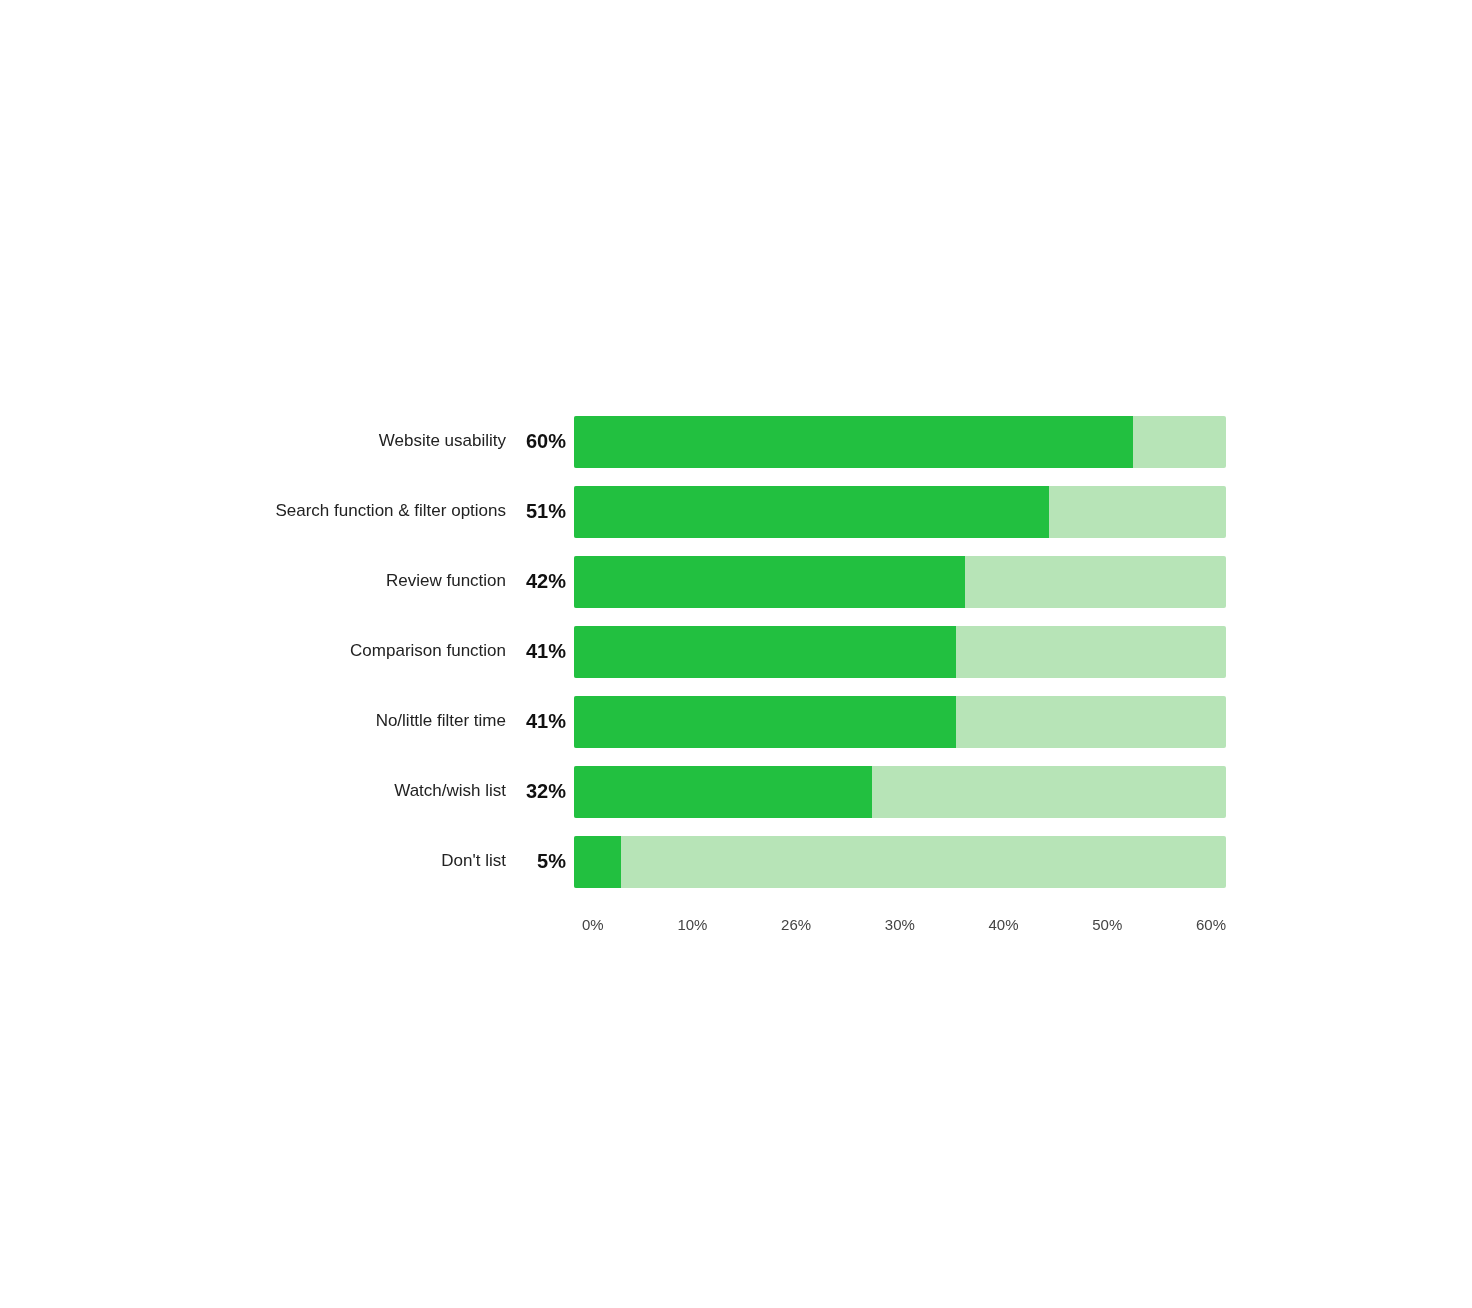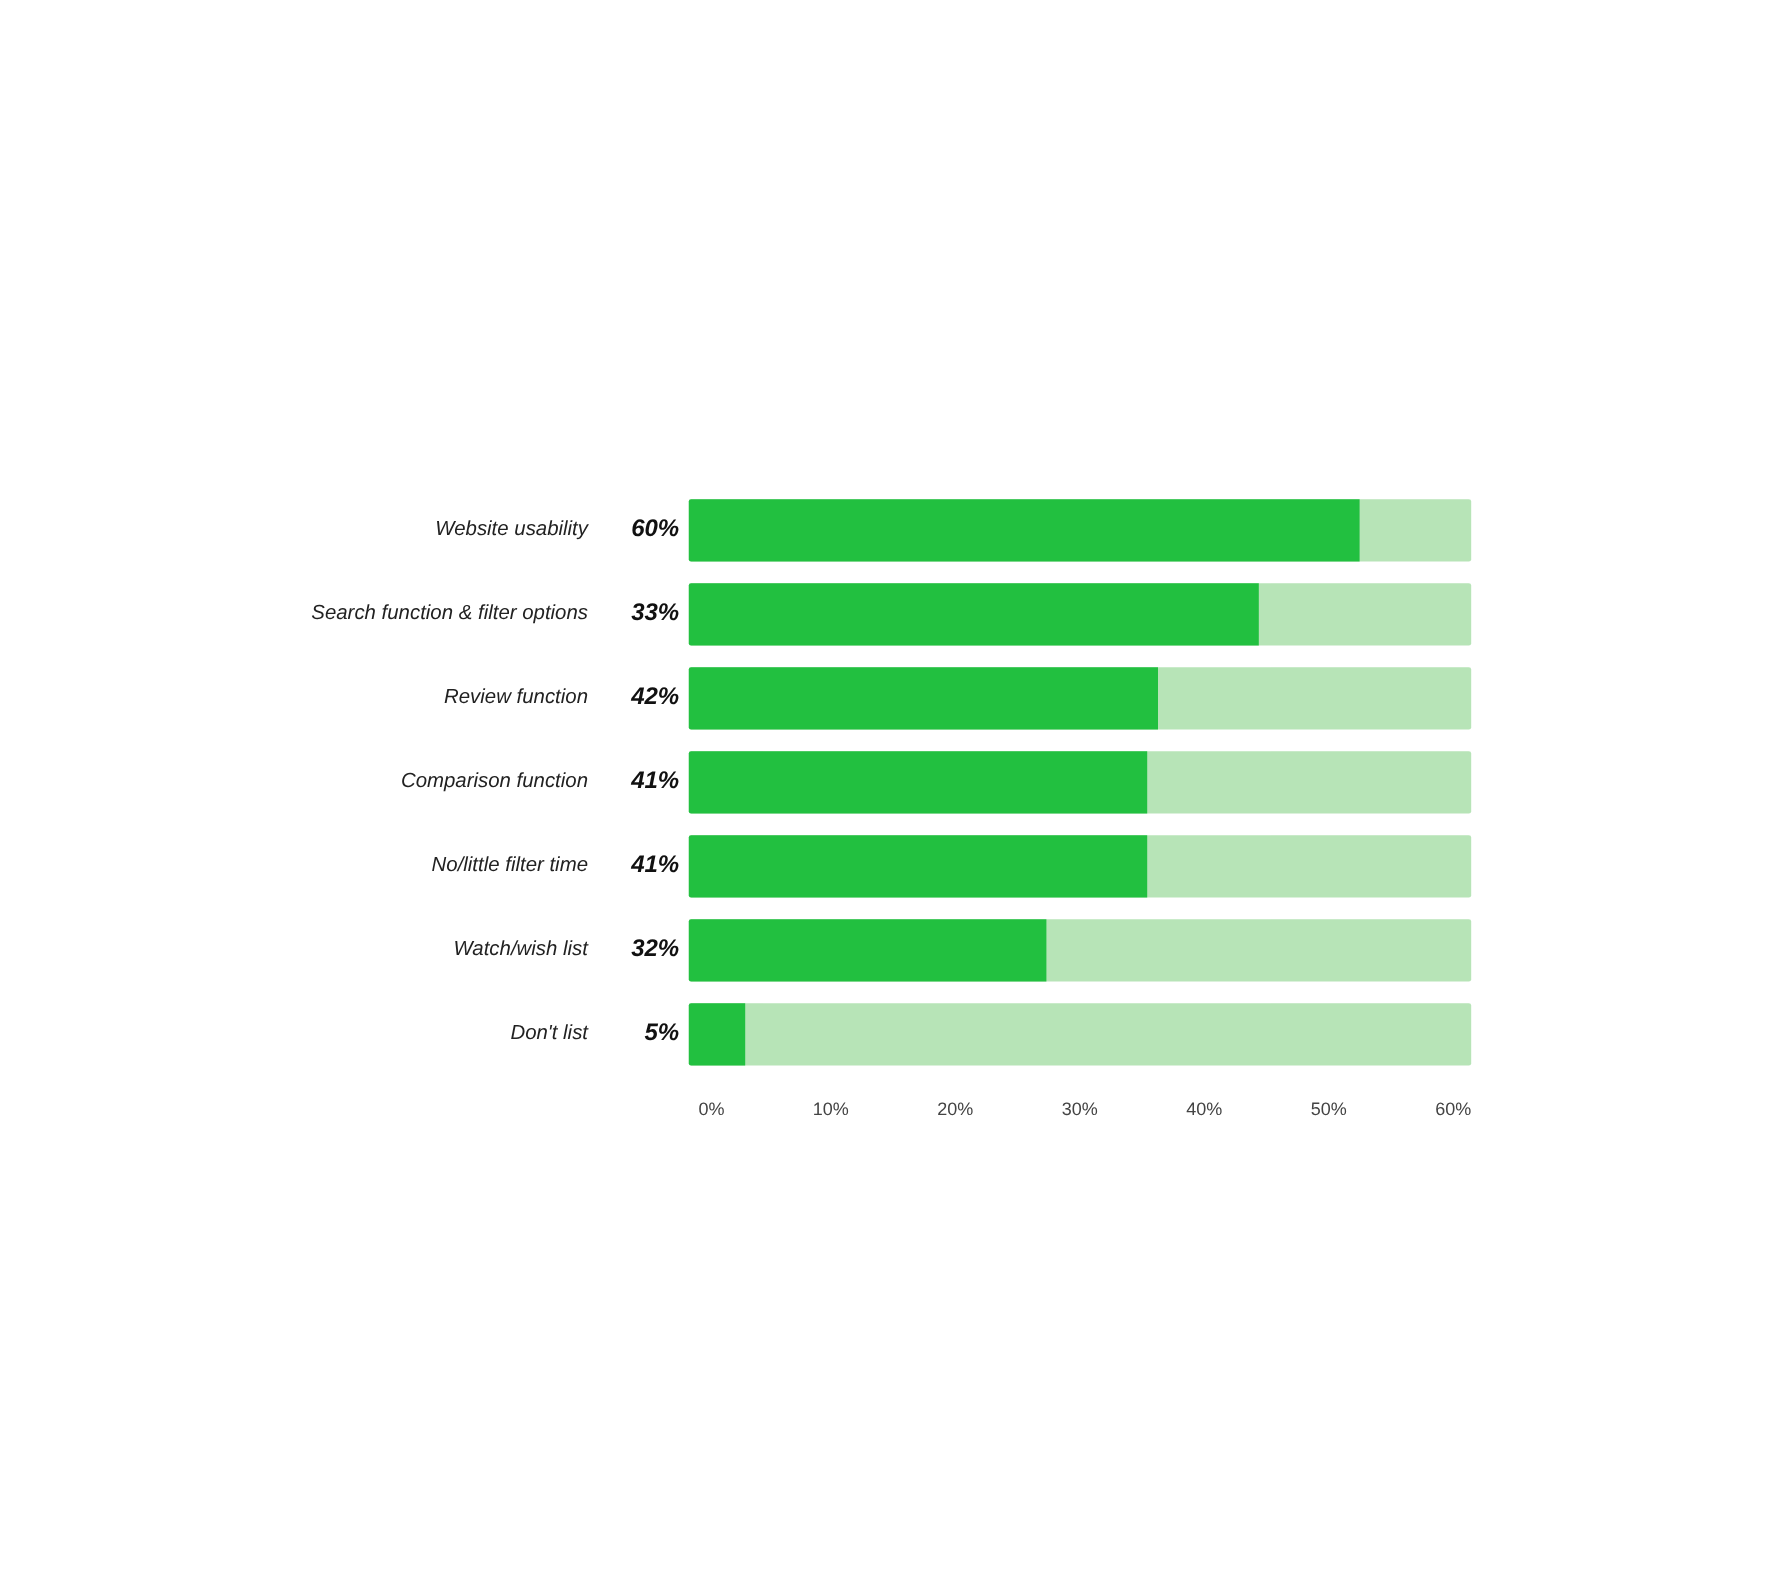--- a/index.html
+++ b/index.html
@@ -35,8 +35,7 @@
       justify-content: flex-end;
       width: 320px;
       flex-shrink: 0;
-      gap: 28px;
-      font-style: italic;
+      gap: 12px;
     }
     .bar-label {
       text-align: right;

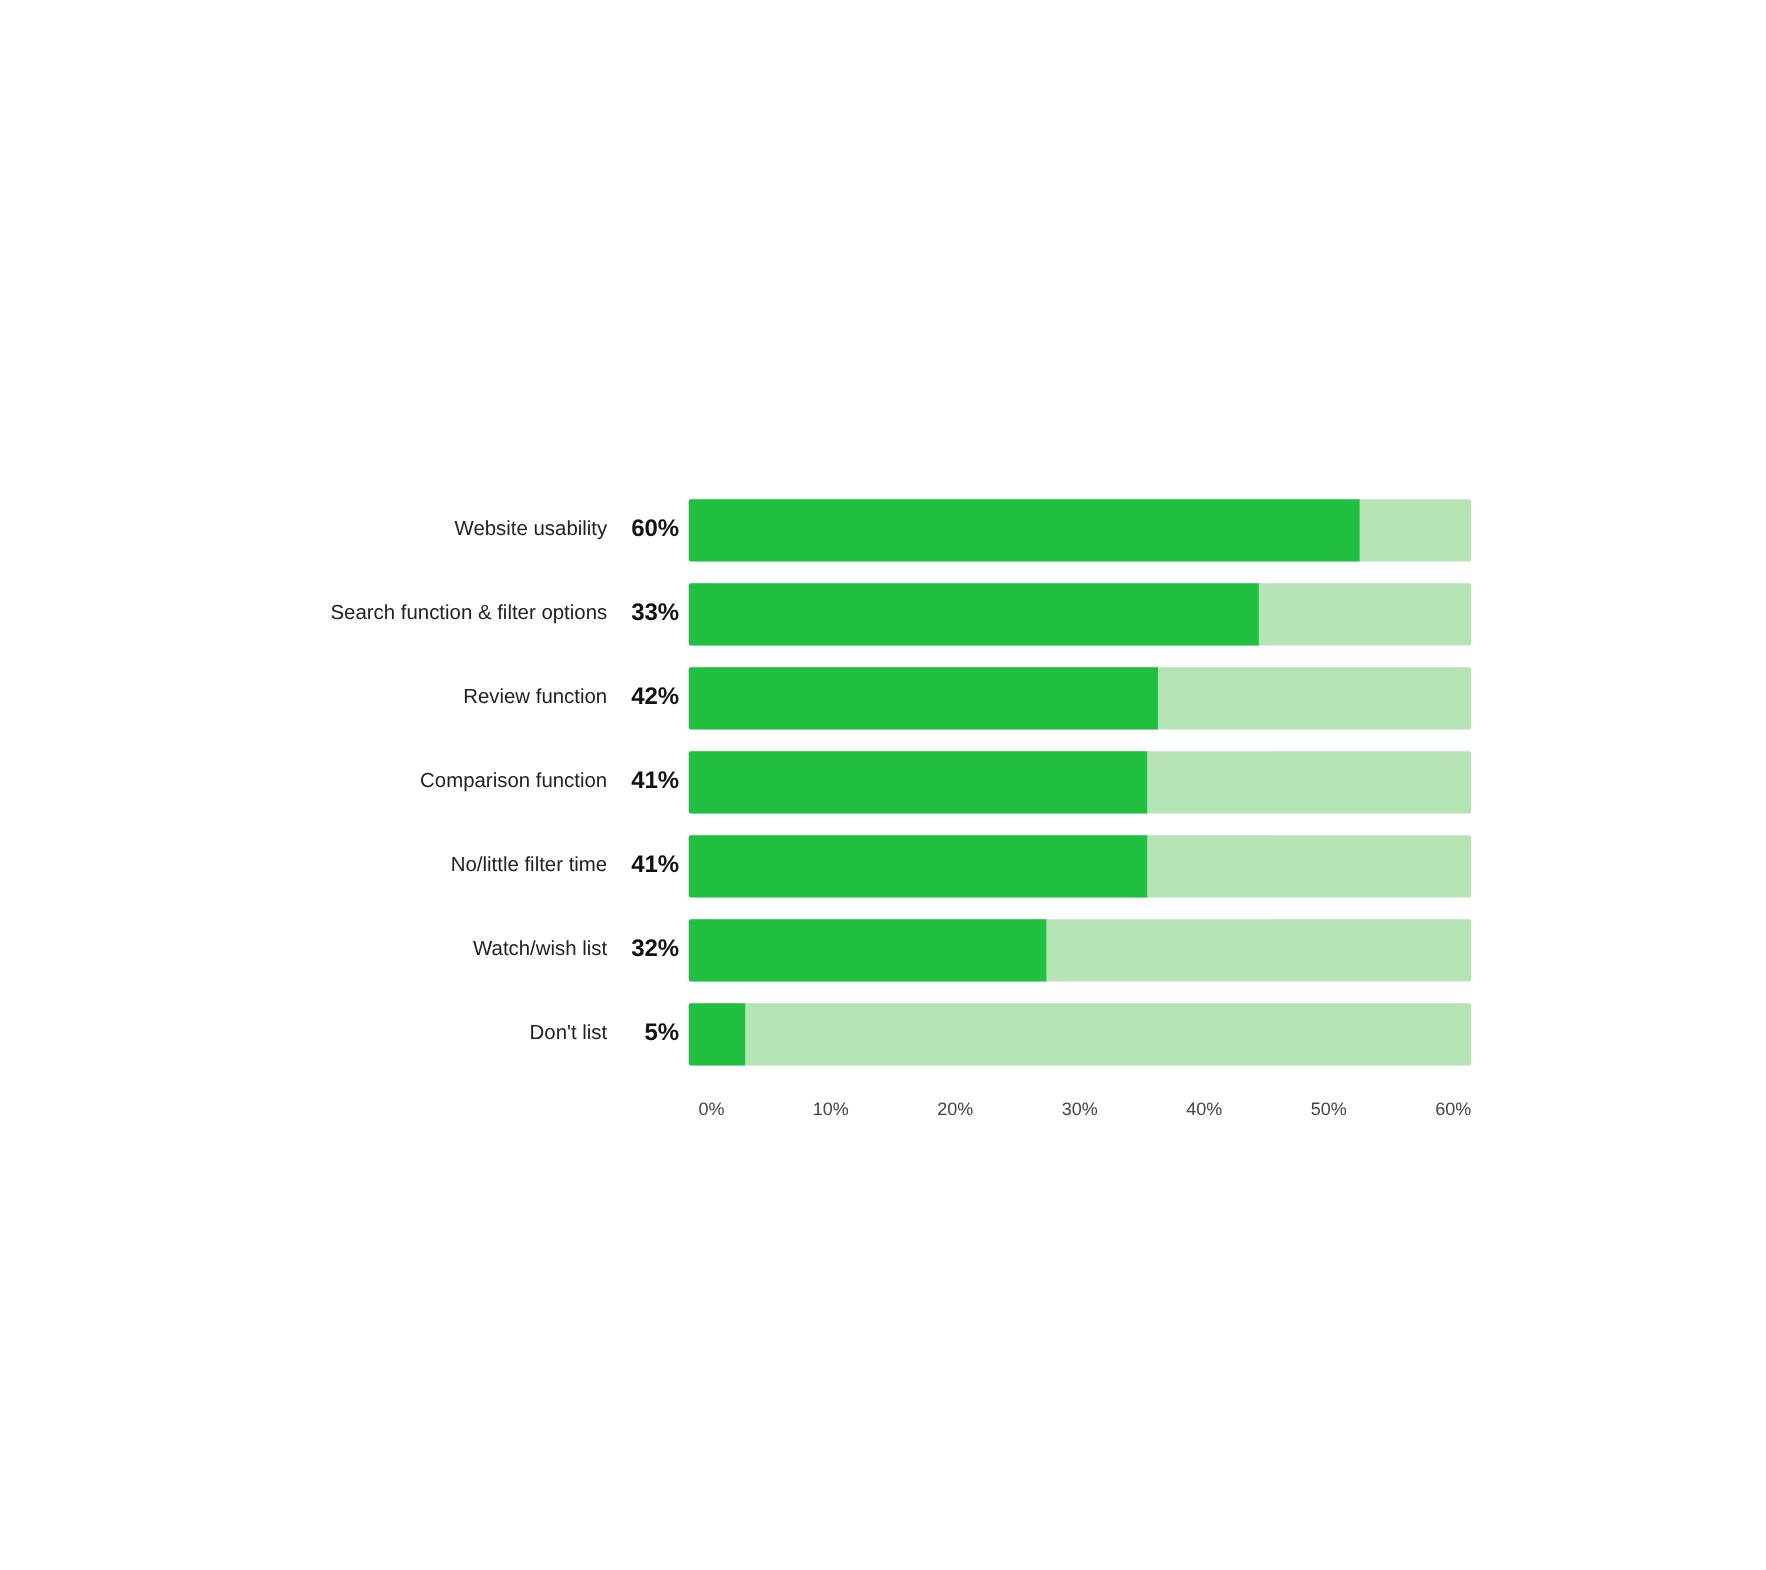--- a/index.html
+++ b/index.html
@@ -115,7 +115,7 @@
         <div class="bar-row">
     <div class="bar-label-group">
       <span class="bar-label">Search function &amp; filter options</span>
-      <span class="bar-pct">33%</span>
+      <span class="bar-pct">51%</span>
     </div>
     <div class="bars-wrapper">
       <div class="bar-track">

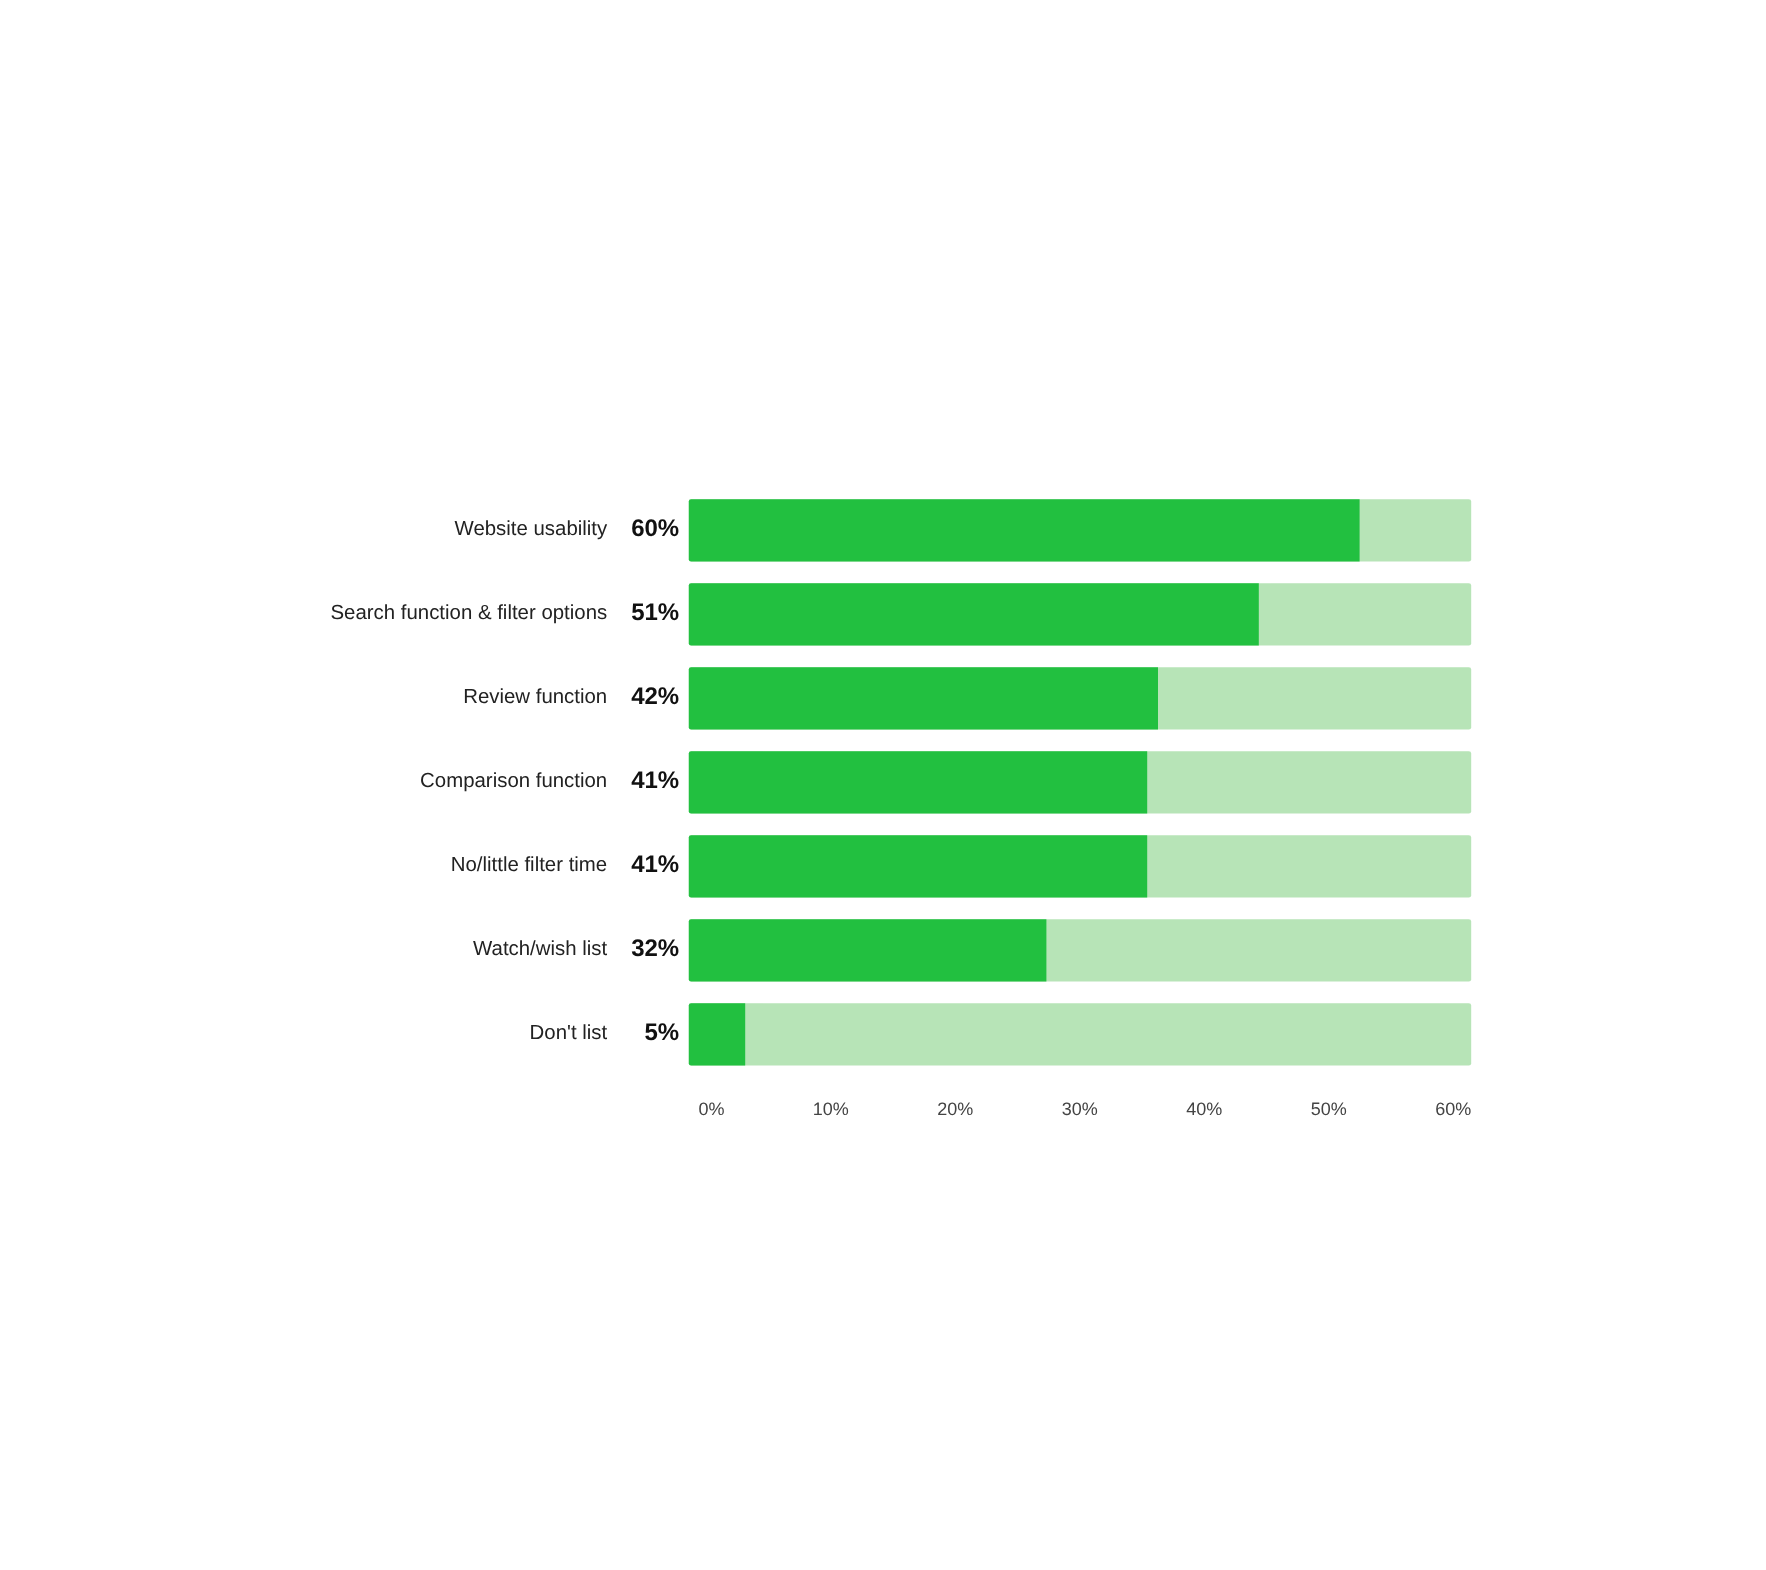--- a/index.html
+++ b/index.html
@@ -184,7 +184,7 @@
 
       <span class="x-tick">0%</span>
           <span class="x-tick">10%</span>
-          <span class="x-tick">20%</span>
+          <span class="x-tick">26%</span>
           <span class="x-tick">30%</span>
           <span class="x-tick">40%</span>
           <span class="x-tick">50%</span>

